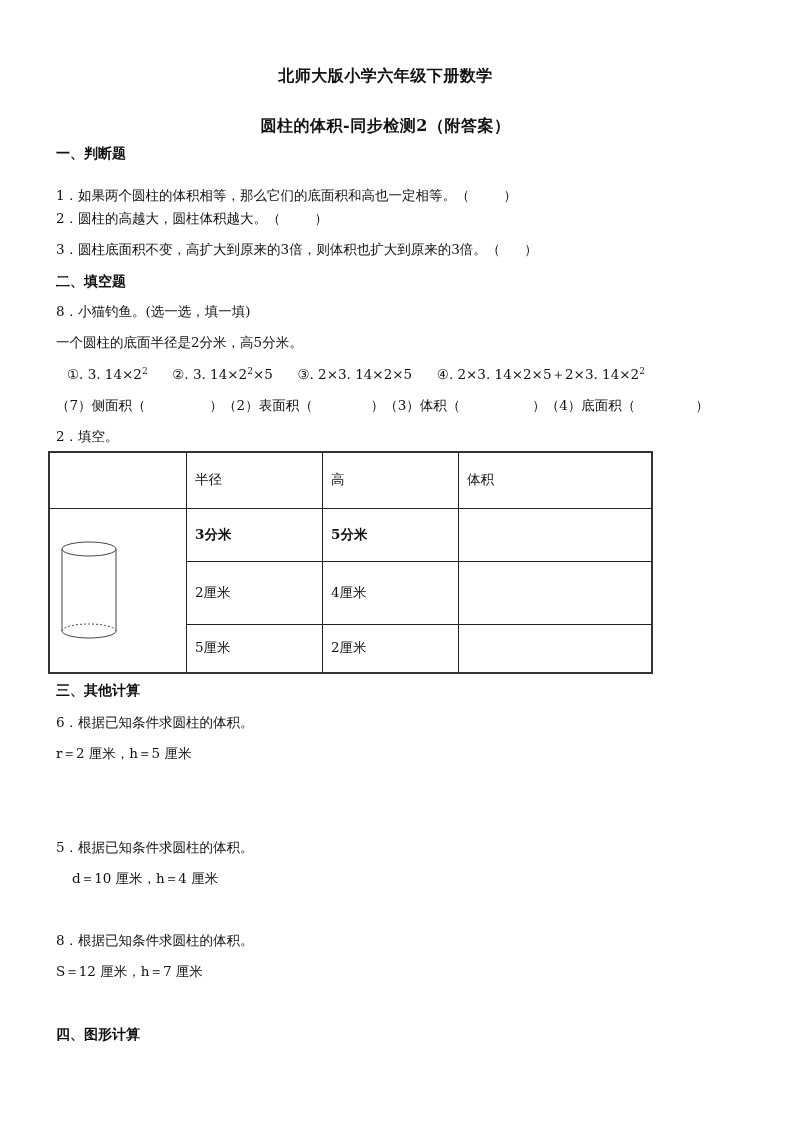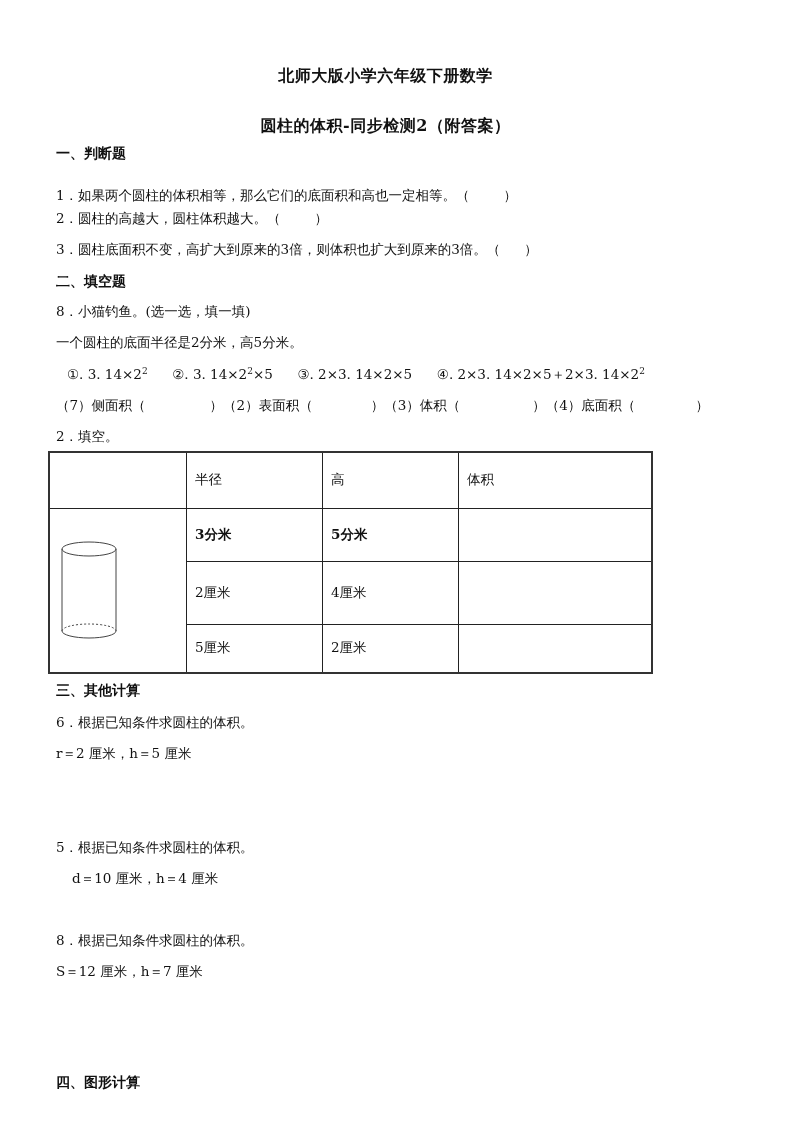--- a/index.html
+++ b/index.html
@@ -117,6 +117,6 @@
 <div class="abs line" style="top:932px;">8．根据已知条件求圆柱的体积。</div>
 <div class="abs line" style="top:963px;text-align:right;">S＝12 厘米，h＝7 厘米</div>
 
-<div class="abs section" style="top:1026px;margin-top:48px;">四、图形计算</div>
+<div class="abs section" style="top:1026px;">四、图形计算</div>
 
 </body></html>

